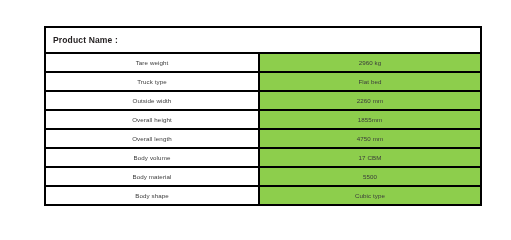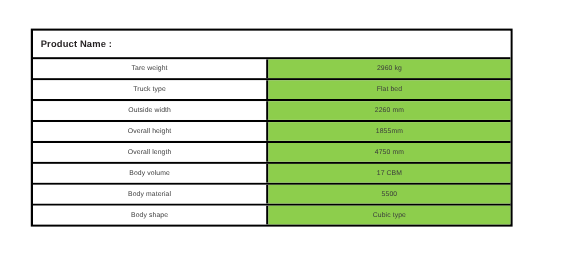--- a/index.html
+++ b/index.html
@@ -17,7 +17,7 @@
 
   #spec-sheet {
     position: absolute;
-    left: 28px;
+    left: 44px;
     top: 26px;
     width: 438px;
     box-sizing: border-box;

